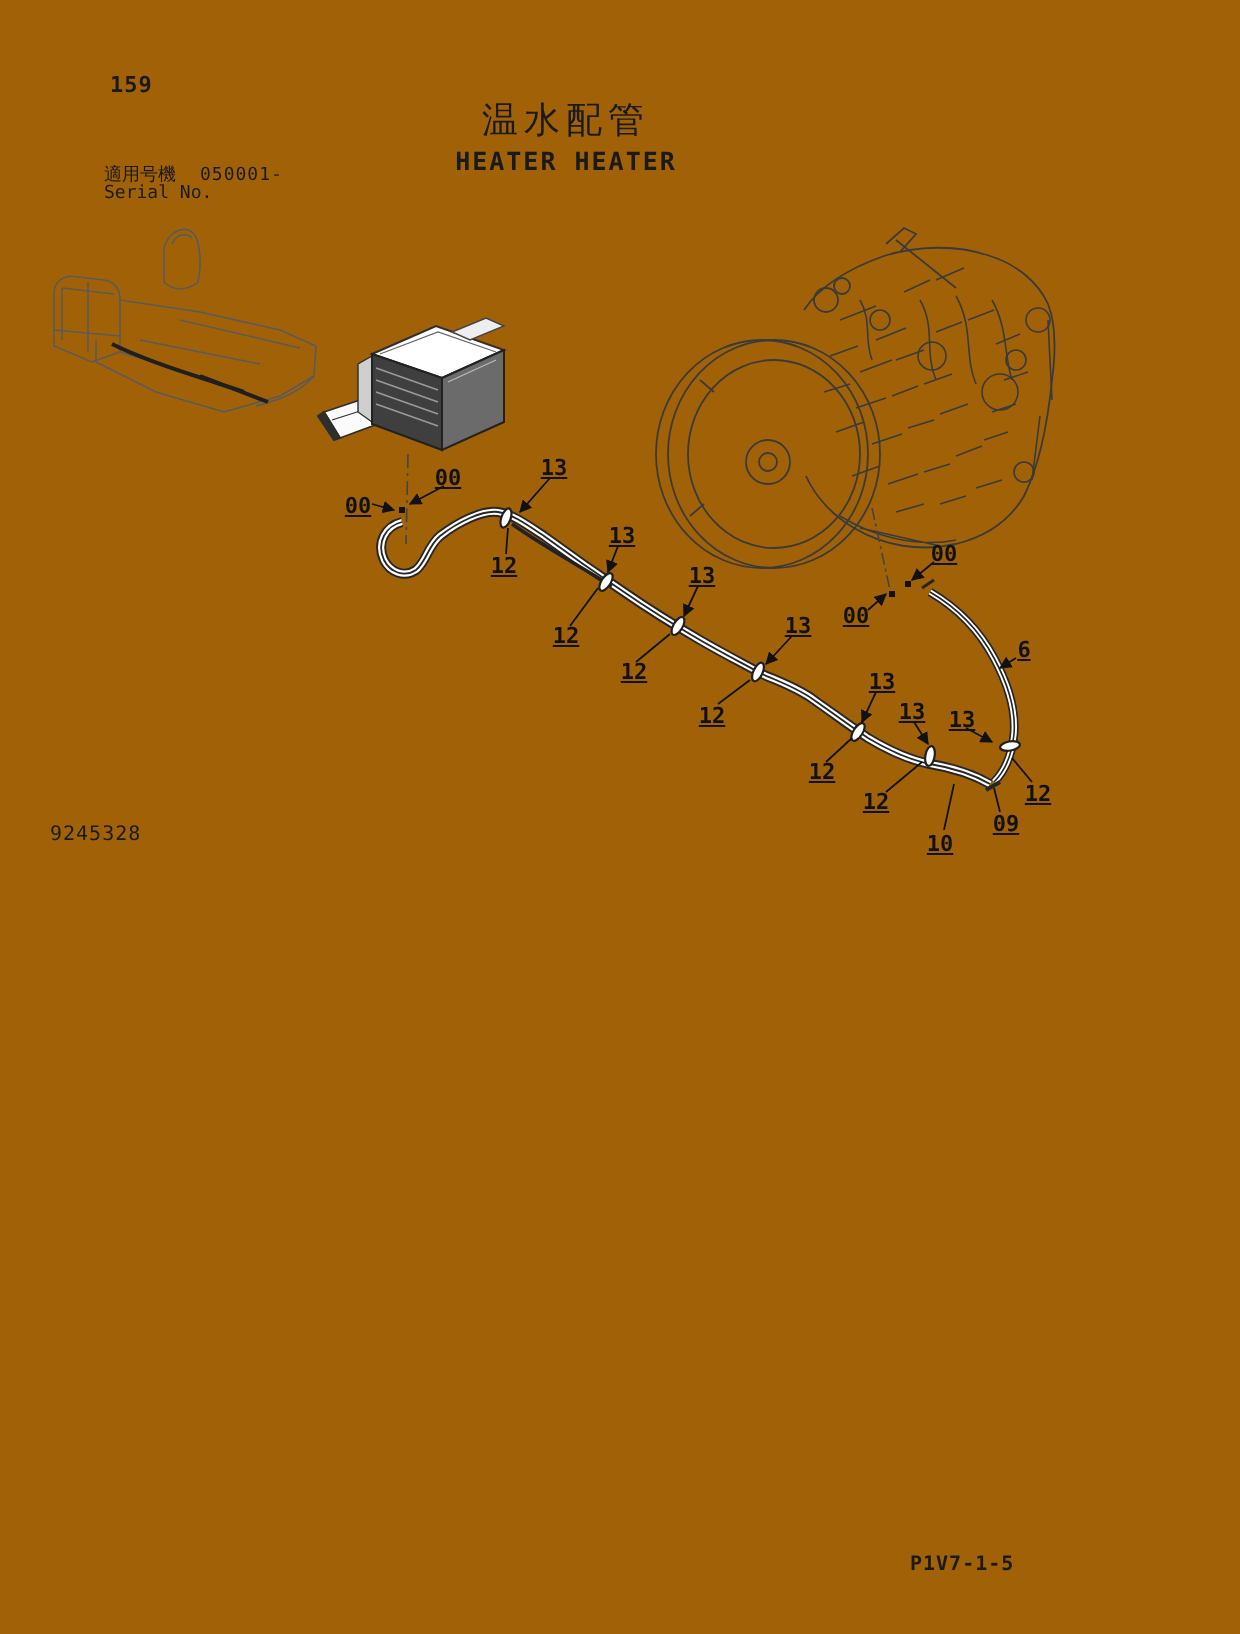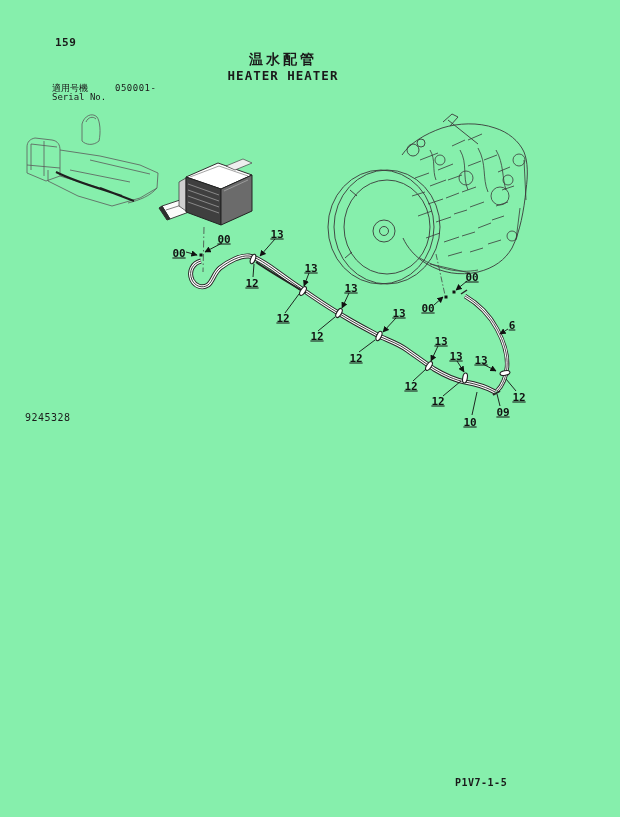--- a/index.html
+++ b/index.html
@@ -6,7 +6,7 @@
   .page{
     position:relative;
     width:620px;height:817px;
-    background:#86efac;
+    background:#a16207;
     font-family:"DejaVu Sans Mono", monospace;
     color:#1a1a1a;
     overflow:hidden;

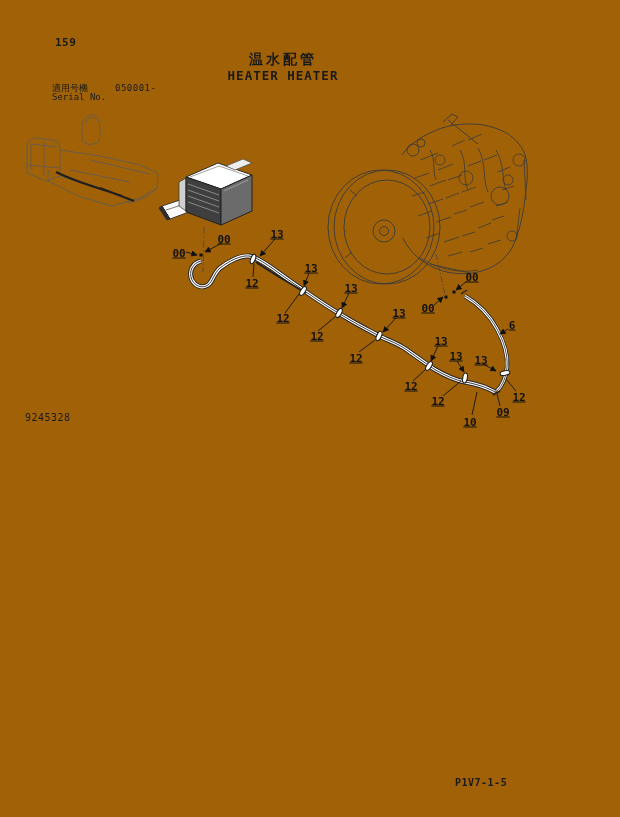--- a/index.html
+++ b/index.html
@@ -20,7 +20,7 @@
     position:absolute;left:158px;top:51px;width:250px;
     text-align:center;line-height:1.15;
   }
-  .title-ja{font-size:14px;font-weight:700;letter-spacing:3px;}
+  .title-ja{font-size:18px;font-weight:400;letter-spacing:3px;}
   .title-en{font-size:12.5px;font-weight:700;letter-spacing:1px;margin-top:2px;}
   .serial-block{
     position:absolute;left:52px;top:84px;

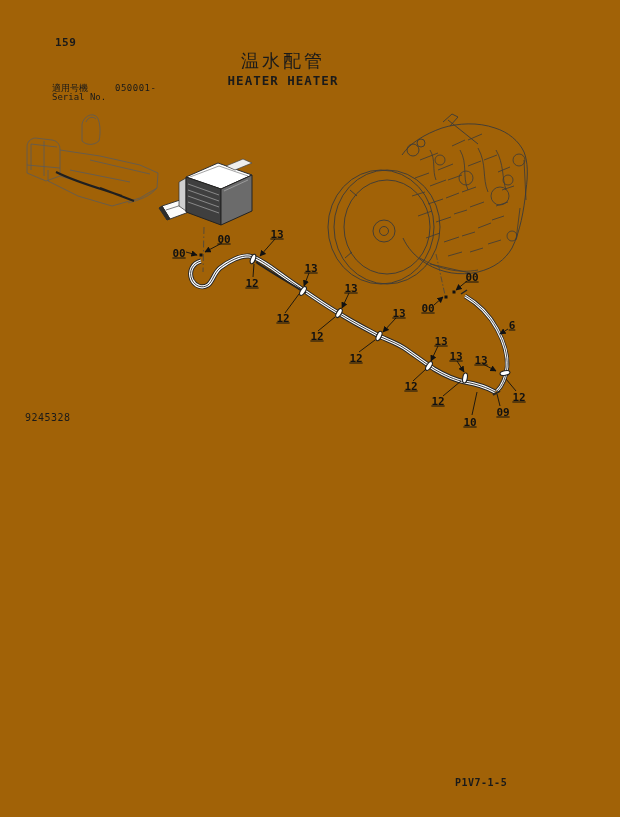--- a/index.html
+++ b/index.html
@@ -26,7 +26,7 @@
     position:absolute;left:52px;top:84px;
     font-size:9px;line-height:1.05;white-space:nowrap;
   }
-  .serial-line1 .serial-value{margin-left:27px;letter-spacing:0.5px;text-align:center;}
+  .serial-line1 .serial-value{margin-left:12px;letter-spacing:0.5px;text-align:center;}
   .drawing-number{
     position:absolute;left:25px;top:412px;
     font-size:10px;letter-spacing:0.5px;

